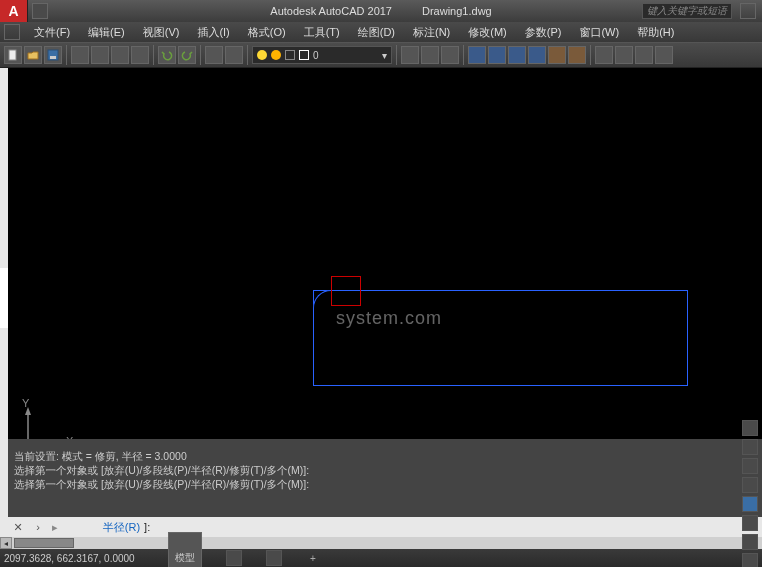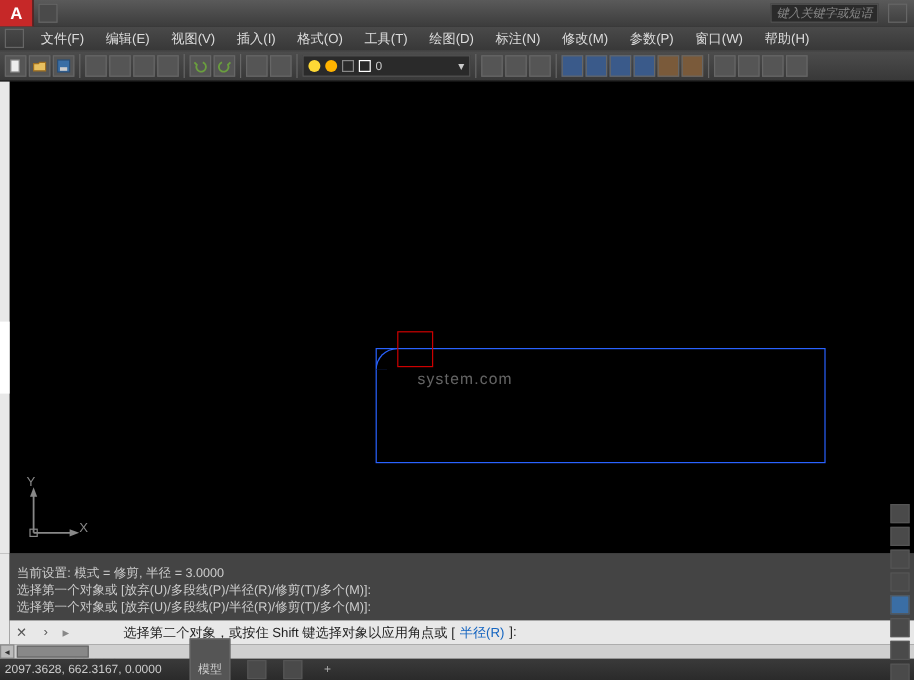--- a/index.html
+++ b/index.html
@@ -71,6 +71,10 @@
   <div class="app-logo">A</div>
   <div class="qat">
     <div class="ico"></div>
+  </div>
+  <div class="title-center">
+    <span>Autodesk AutoCAD 2017</span>
+    <span>Drawing1.dwg</span>
   </div>
   <div class="search-box">键入关键字或短语</div>
   <div class="title-right-ico"></div>

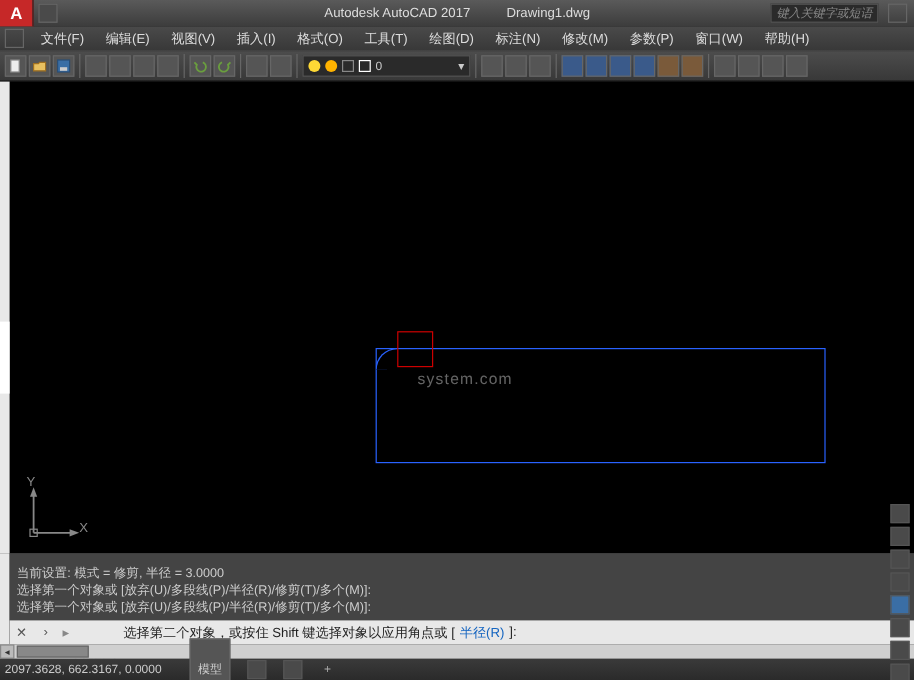--- a/index.html
+++ b/index.html
@@ -36,7 +36,7 @@
   
   .watermark { position: absolute; left: 295px; top: 200px; font-size: 38px; font-weight: bold; color: rgba(200,200,200,0.55); letter-spacing: 2px; pointer-events: none; }
   .watermark .x { font-size: 34px; }
-  .watermark-sub { position: absolute; left: 340px; top: 240px; font-size: 13px; color: rgba(200,200,200,0.5); letter-spacing: 1px; pointer-events: none; }
+  .watermark-sub { position: absolute; left: 328px; top: 240px; font-size: 18px; color: rgba(200,200,200,0.5); letter-spacing: 1px; pointer-events: none; }
   
   .ucs { position: absolute; left: 12px; bottom: 6px; color: #888; font-size: 11px; }
   .ucs svg { overflow: visible; }

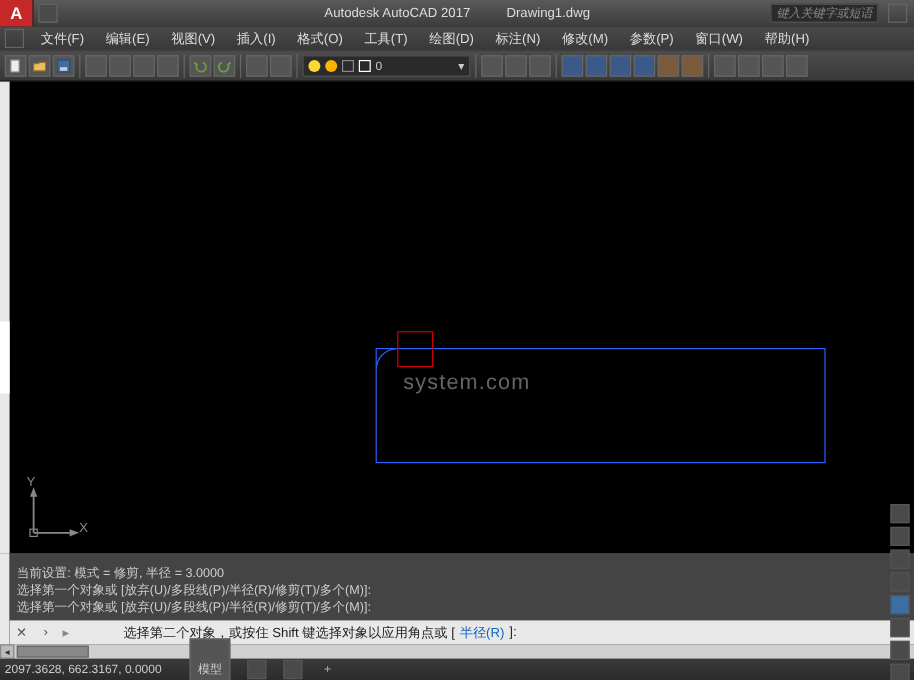--- a/index.html
+++ b/index.html
@@ -41,7 +41,7 @@
   .ucs { position: absolute; left: 12px; bottom: 6px; color: #888; font-size: 11px; }
   .ucs svg { overflow: visible; }
   
-  .cmd-panel { position: absolute; bottom: 30px; left: 0; right: 0; height: 76px; display: flex; background: #333; }
+  .cmd-panel { position: absolute; bottom: 30px; left: 0; right: 0; height: 98px; display: flex; background: #333; }
   .cmd-left-strip { width: 8px; background: #e8e8e8; }
   .cmd-history { flex: 1; background: #444; font-size: 10.5px; color: #ccc; padding: 2px 6px; line-height: 14px; font-family: SimSun, monospace; overflow: hidden; }
   .cmd-history .ln { white-space: nowrap; }

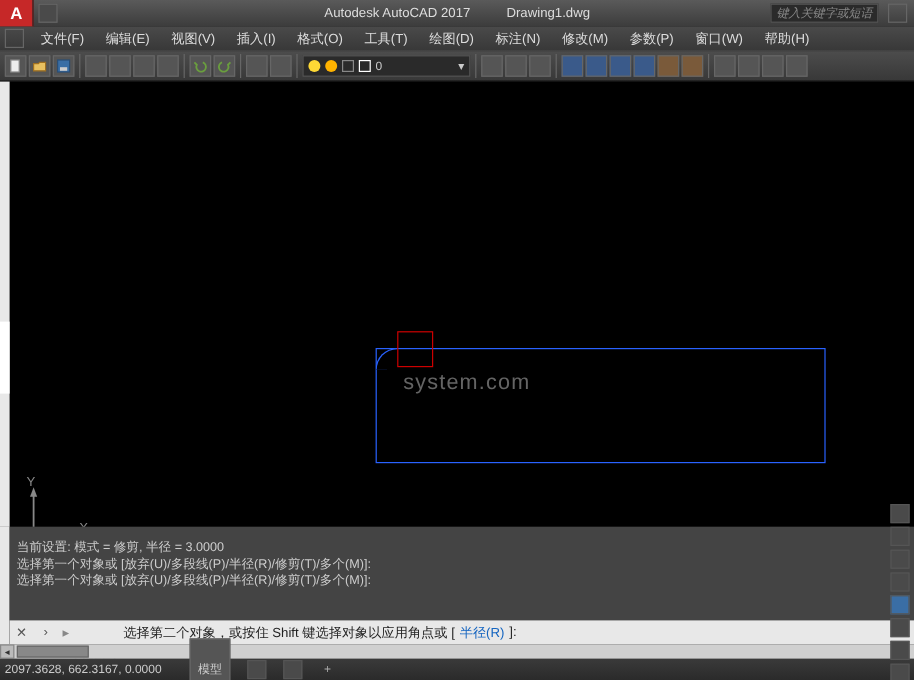--- a/index.html
+++ b/index.html
@@ -196,7 +196,6 @@
     <span class="prompt">
       <span style="color:#888;">▸</span>
       <span class="fillet-kw">FILLET</span>
-      <span>选择第二个对象，或按住 Shift 键选择对象以应用角点或 [</span>
         <span class="link">半径(R)</span>
         <span>]:</span>
     </span>

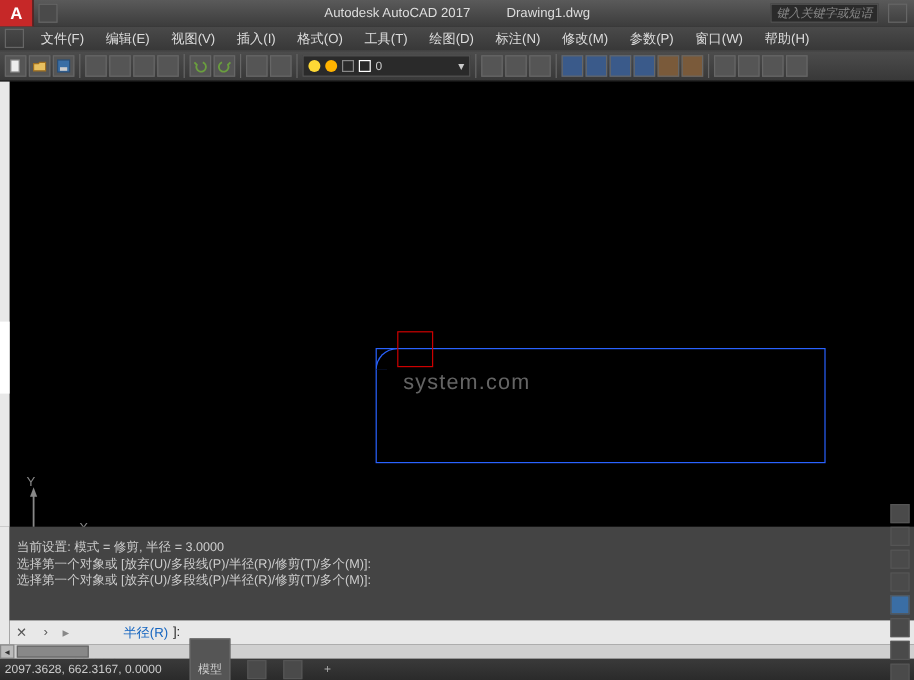--- a/index.html
+++ b/index.html
@@ -55,7 +55,7 @@
   .scrollbar-h .thumb { position:absolute; left: 14px; width: 60px; height: 10px; background: #888; border:1px solid #666; }
   .scrollbar-h .arrow { width:12px; height:12px; background:#bbb; border:1px solid #888; display:flex; align-items:center; justify-content:center; font-size:8px; color:#333;}
   
-  .statusbar { position: absolute; bottom: 0; left: 0; right: 0; height: 18px; background: linear-gradient(#3a3a3a, #2a2a2a); display: flex; align-items: center; font-size: 10px; color: #ccc; padding: 0 4px; gap: 14px; }
+  .statusbar { position: absolute; bottom: 0; left: 0; right: 0; height: 18px; background: linear-gradient(#3a3a3a, #2a2a2a); display: flex; align-items: center; font-size: 10px; color: #ccc; padding: 0 4px; gap: 24px; }
   .statusbar .coords { min-width: 140px; }
   .statusbar .tabbtn { padding: 18px 6px; background: #555; border: 1px solid #666; font-size: 10px; }
   .statusbar .plus { padding: 1px 4px; color: #aaa; }

